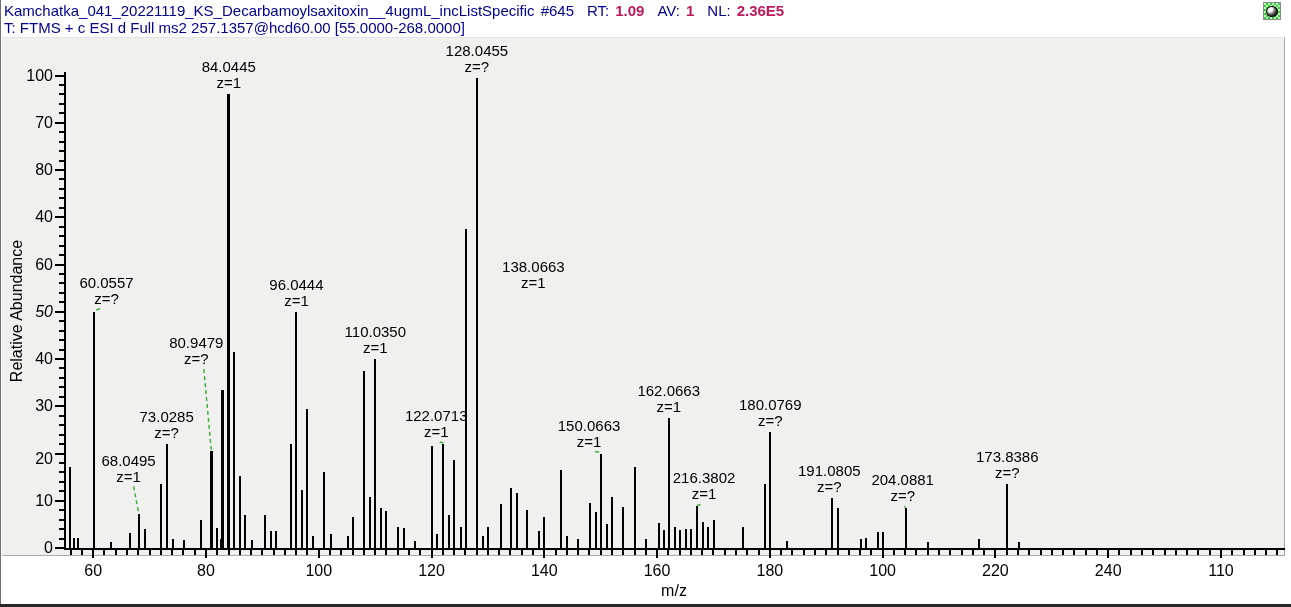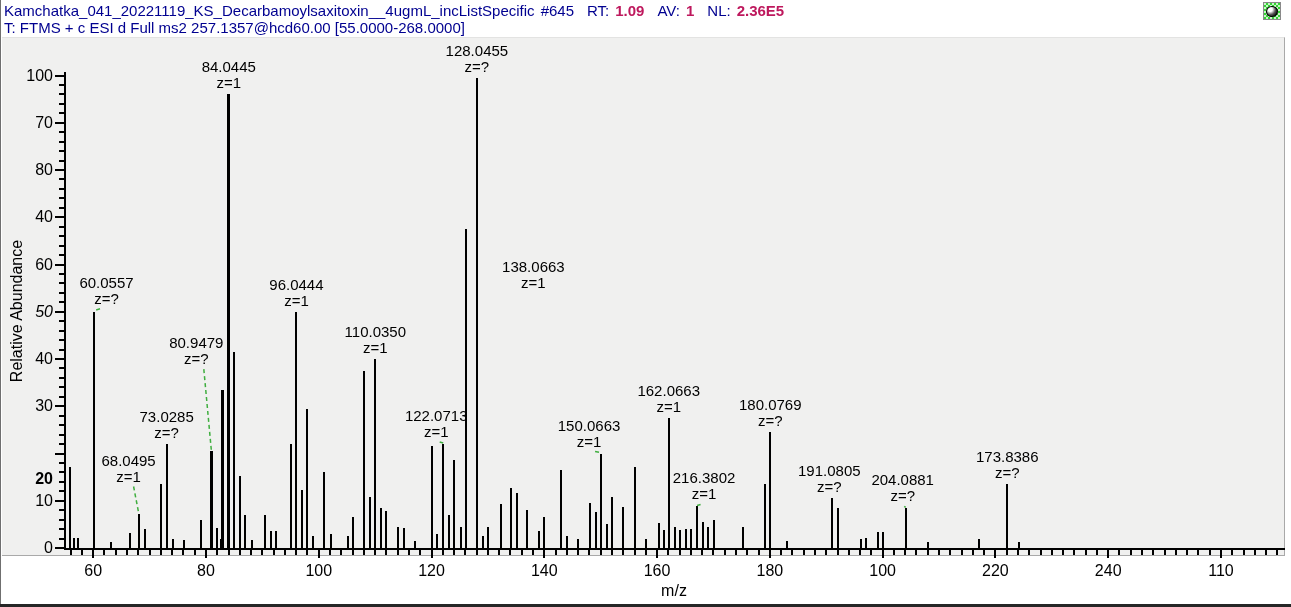--- a/index.html
+++ b/index.html
@@ -220,7 +220,7 @@
     <div class="tick" style="left: 55px; top: 74.5px; width: 9px; height: 2px;"></div>
     <div class="ytick-label" style="left: 11px; top: 539px;">0</div>
     <div class="ytick-label" style="left: 11px; top: 491.75px;">10</div>
-    <div class="ytick-label" style="left: 11px; top: 470px; font-weight: bold;">20</div>
+    <div class="ytick-label" style="left: 11px; top: 450px;">20</div>
     <div class="ytick-label" style="left: 11px; top: 397.25px;">30</div>
     <div class="ytick-label" style="left: 11px; top: 350px;">40</div>
     <div class="ytick-label" style="left: 11px; top: 303px; font-style: italic;">50</div>

